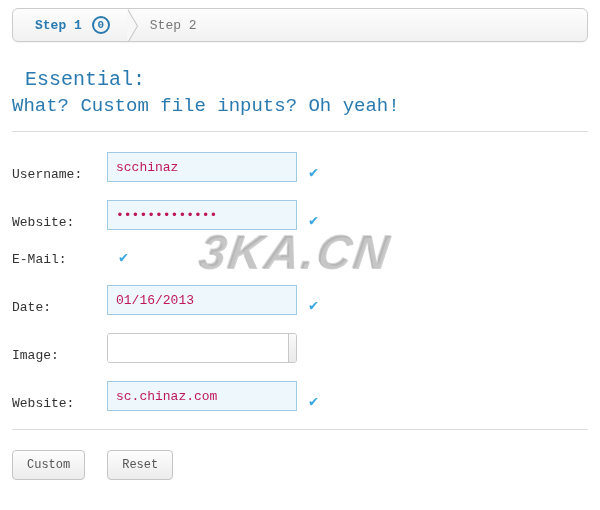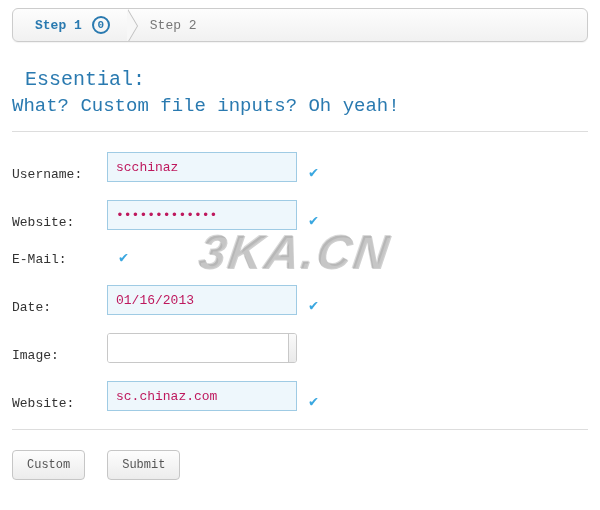--- a/index.html
+++ b/index.html
@@ -238,7 +238,7 @@
 
 <div class="actions">
   <button class="btn">Custom</button>
-  <button class="btn">Submit</button>
+  <button class="btn">Reset</button>
 </div>
 
 <div class="watermark">3KA.CN</div>

